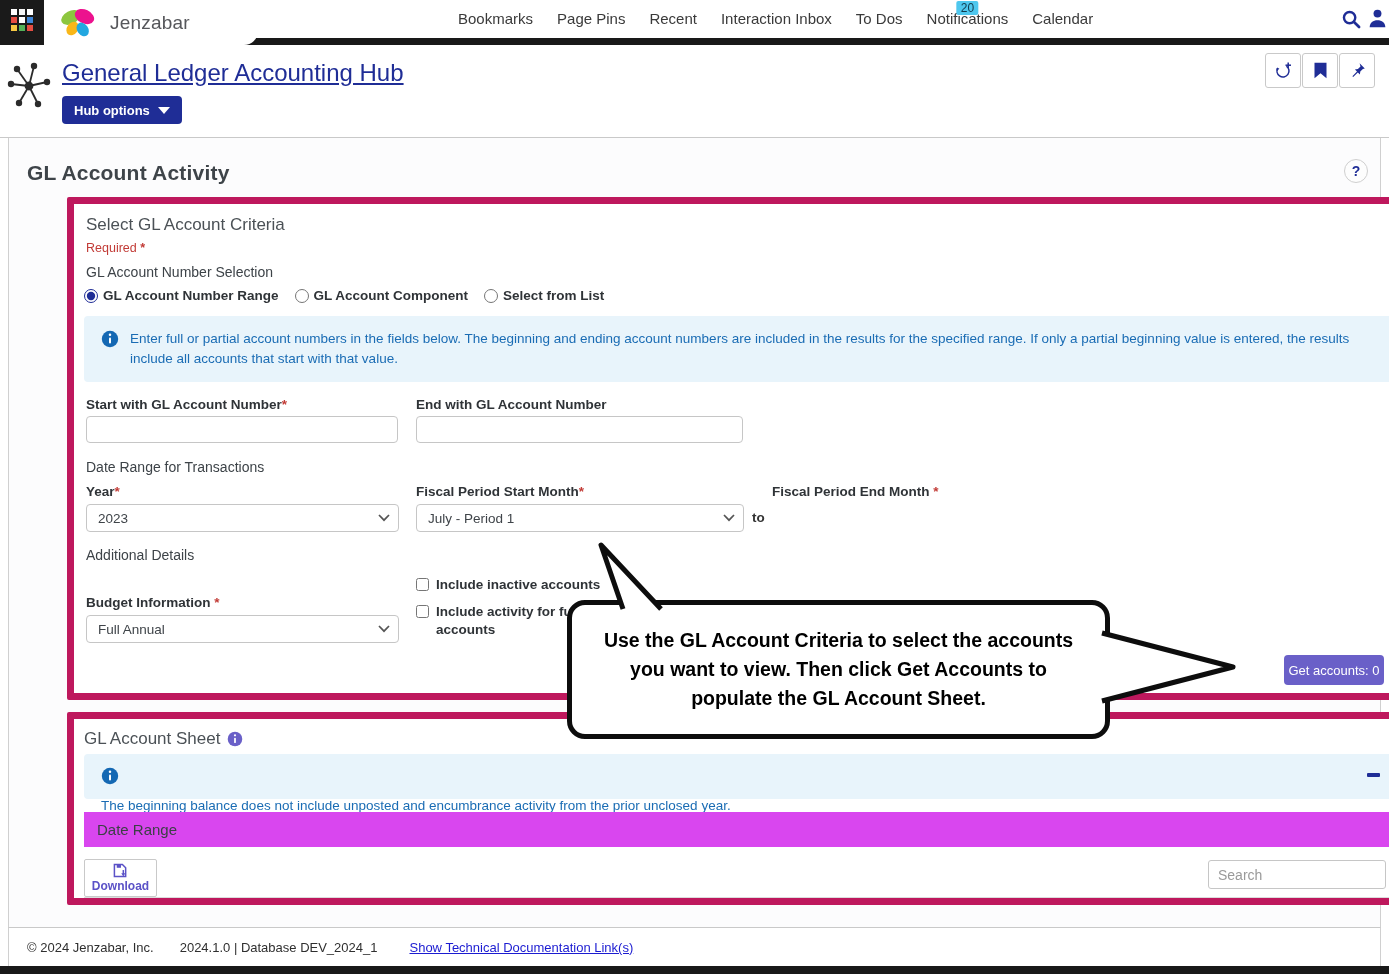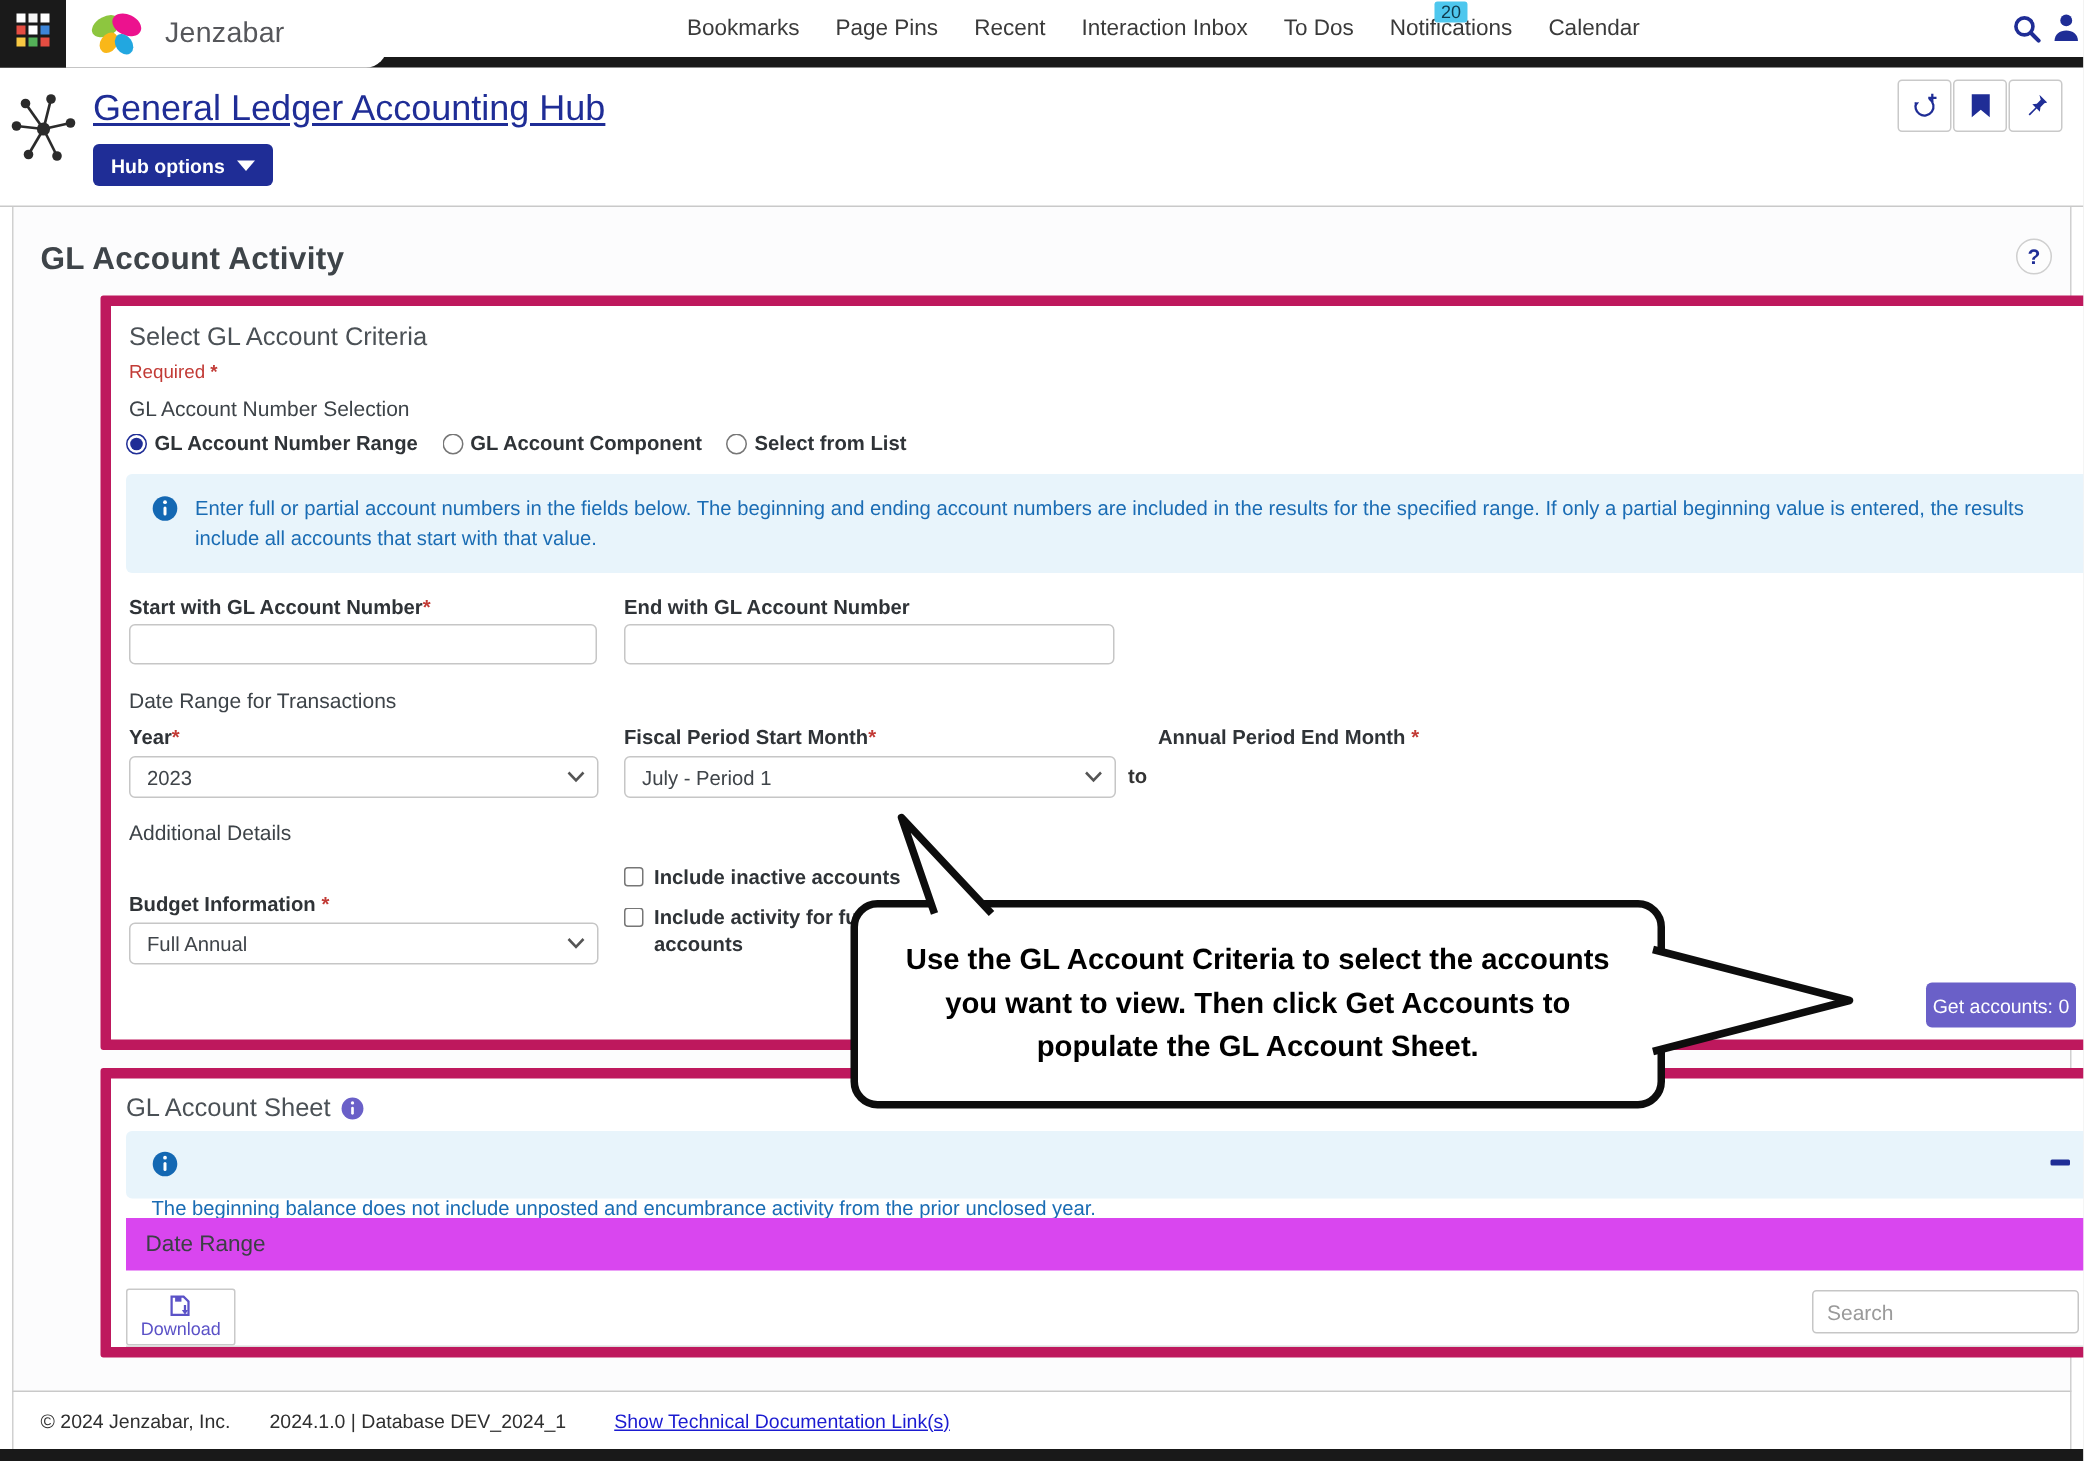--- a/index.html
+++ b/index.html
@@ -271,7 +271,7 @@
       <div class="to-text" style="left:678px; top:306px">to</div>
 
       <div class="field-label" style="left:698px; top:280px">
-        <span>Annual Period End Month</span> <span class="req-star">*</span>
+        <span>Fiscal Period End Month</span> <span class="req-star">*</span>
       </div>
 
       <div class="section-label" style="left:12px; top:343px">Additional Details</div>

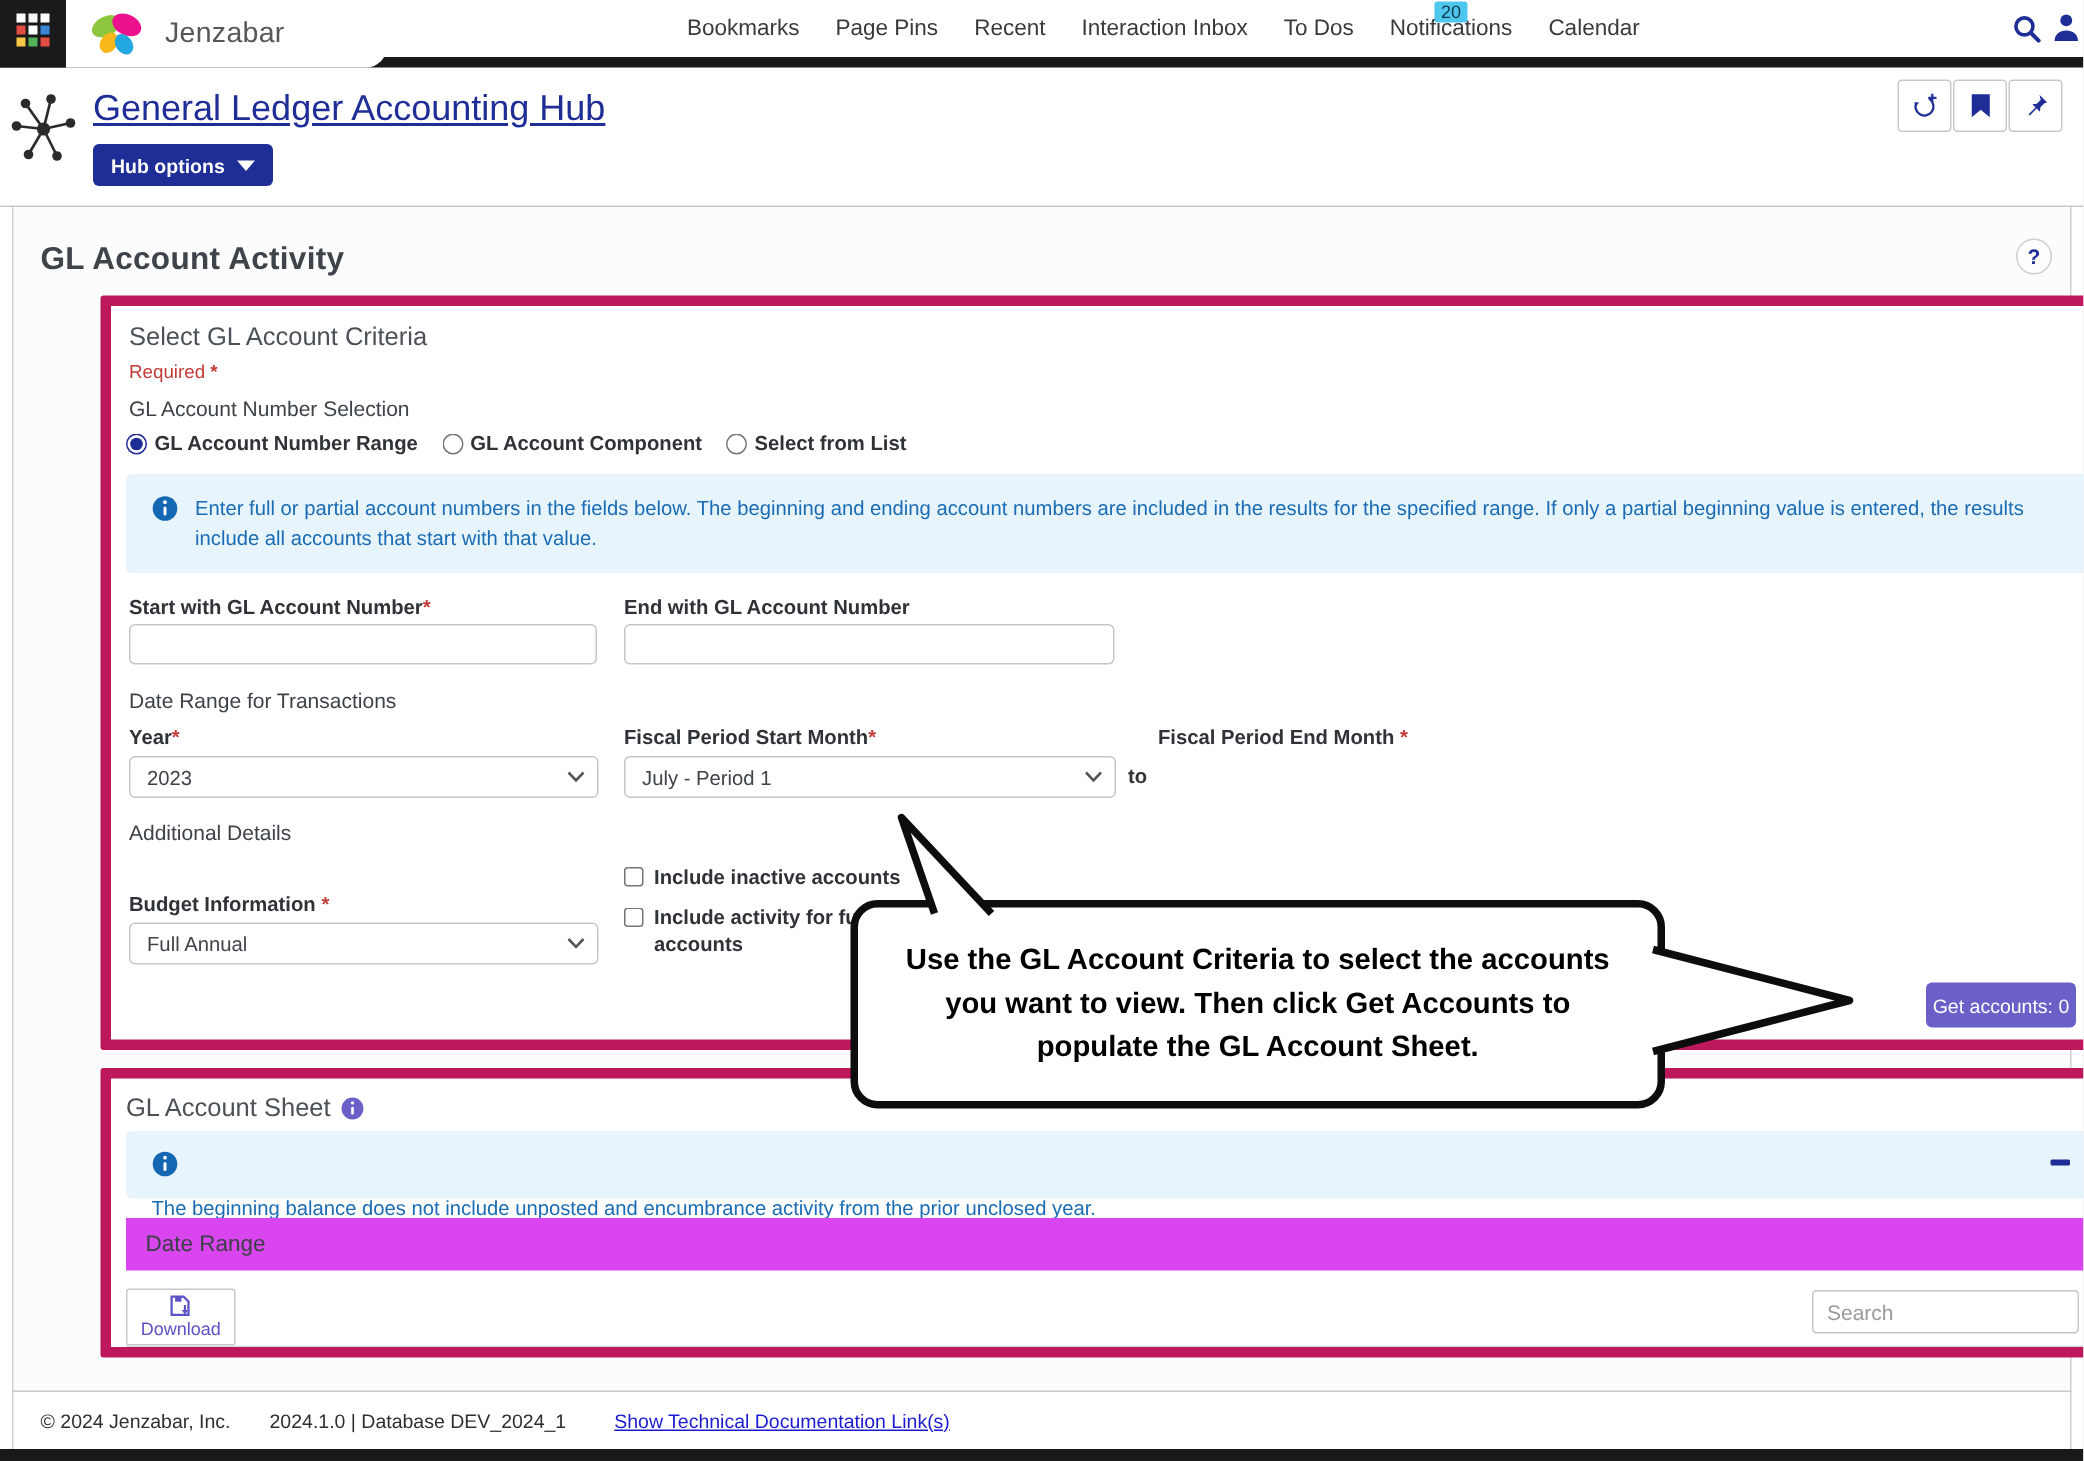--- a/index.html
+++ b/index.html
@@ -86,7 +86,7 @@
     display:flex; align-items:center; padding-left:13px; font-size:15px; color:#3b4045; }
   .download-btn { position:absolute; left:10px; top:140px; width:73px; height:38px; background:#fff;
     border:1px solid #c9c9c9; border-radius:2px; display:flex; flex-direction:column; align-items:center;
-    justify-content:center; gap:1px; cursor:pointer; }
+    justify-content:center; gap:1px; cursor:pointer;font-weight:bold; }
   .download-btn span { font-size:12px; color:#5b52c7; }
   .search-input { position:absolute; left:1134px; top:141px; width:178px; height:29px; border:1px solid #c6c6c6;
     border-radius:3px; font-family:"Liberation Sans",sans-serif; font-size:14px; color:#444; padding:0 9px; }

